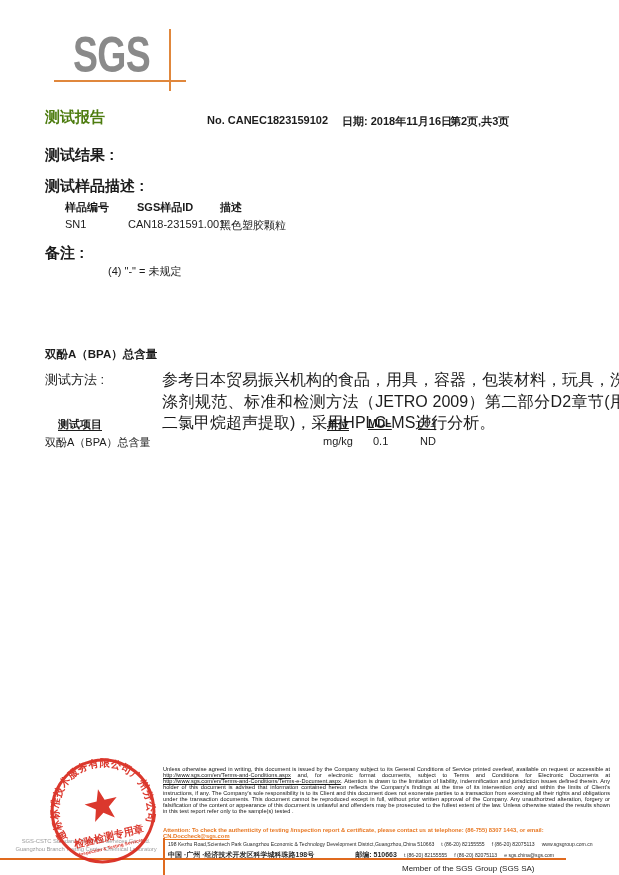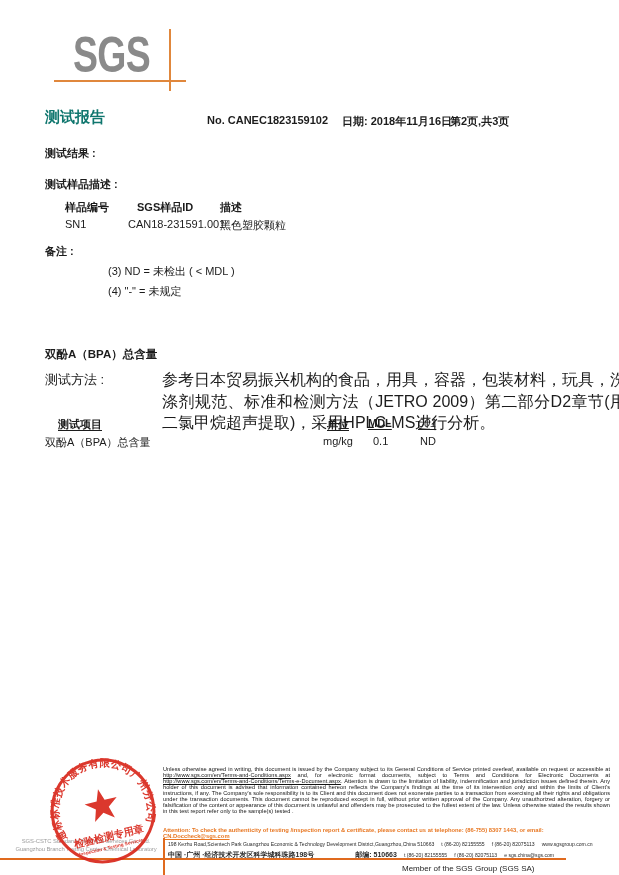--- a/index.html
+++ b/index.html
@@ -24,7 +24,7 @@
   .crosshair-v { left: 169px; top: 29px; width: 2px; height: 62px; background: #e0873c; }
 
   
-  .doc-title { left: 45px; top: 108px; font-size: 15px; font-weight: 700; color: #0f766e; }
+  .doc-title { left: 45px; top: 108px; font-size: 15px; font-weight: 700; color: #4d7c0f; }
   .hdr-text  { top: 114px; font-size: 11px; color: #1c1c1c; }
   .report-no { left: 207px; font-weight: 700; }
   .hdr-date  { left: 342px; font-weight: 700; }

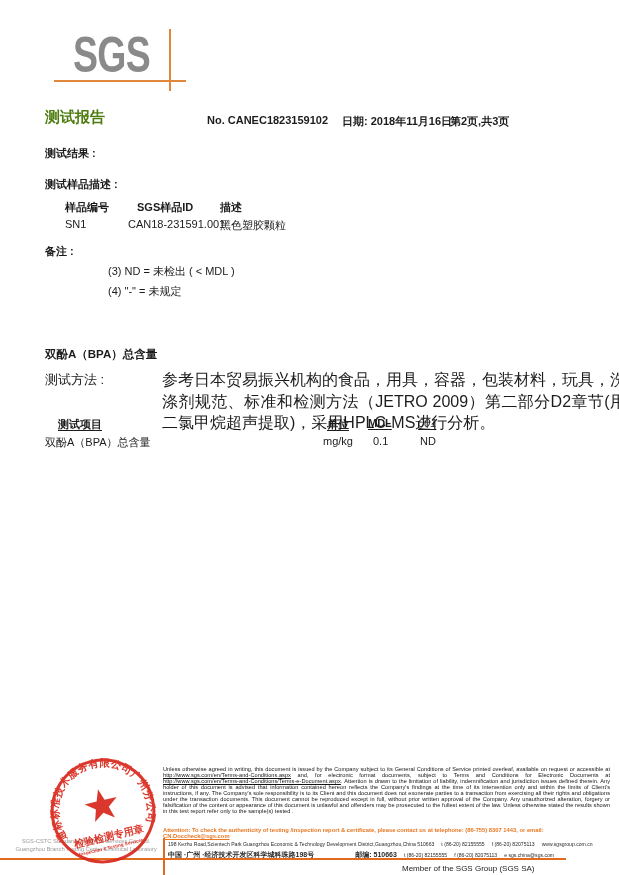--- a/index.html
+++ b/index.html
@@ -30,7 +30,7 @@
   .hdr-date  { left: 342px; font-weight: 700; }
   .hdr-page  { left: 450px; font-weight: 700; }
 
-  .sec-label { font-size: 11px; font-weight: 700; color: #1c1c1c; }
+  .sec-label { font-size: 15px; font-weight: 700; color: #1c1c1c; }
   .underlined { text-underline-offset: 2px; }
 
   .results-heading { left: 45px; top: 146px; }

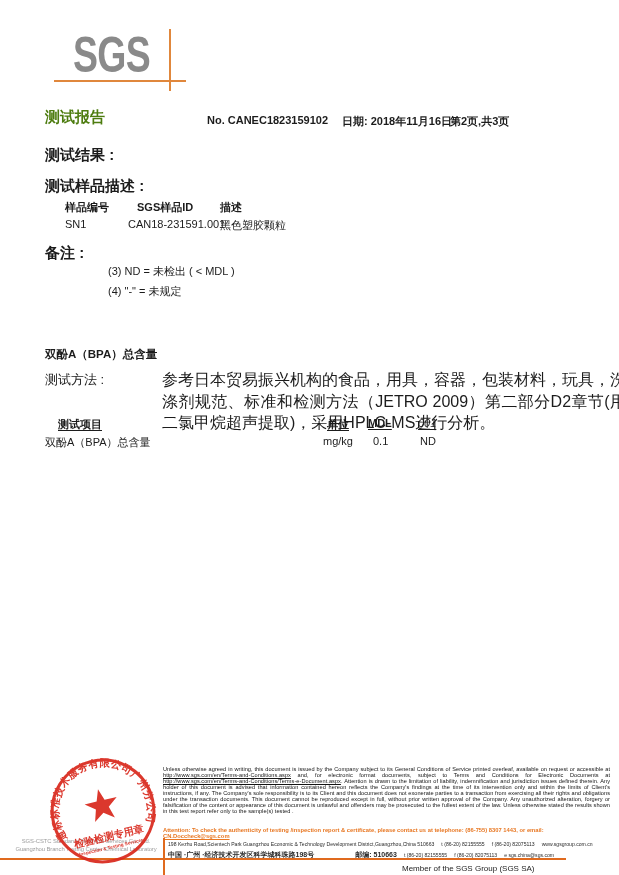--- a/index.html
+++ b/index.html
@@ -108,7 +108,6 @@
 
 <div class="abs sec-label notes-heading">备注 :</div>
 <div class="abs notes-list">
-  <div>(3) ND = 未检出 ( &lt; MDL )</div>
   <div>(4) "-" = 未规定</div>
 </div>
 

